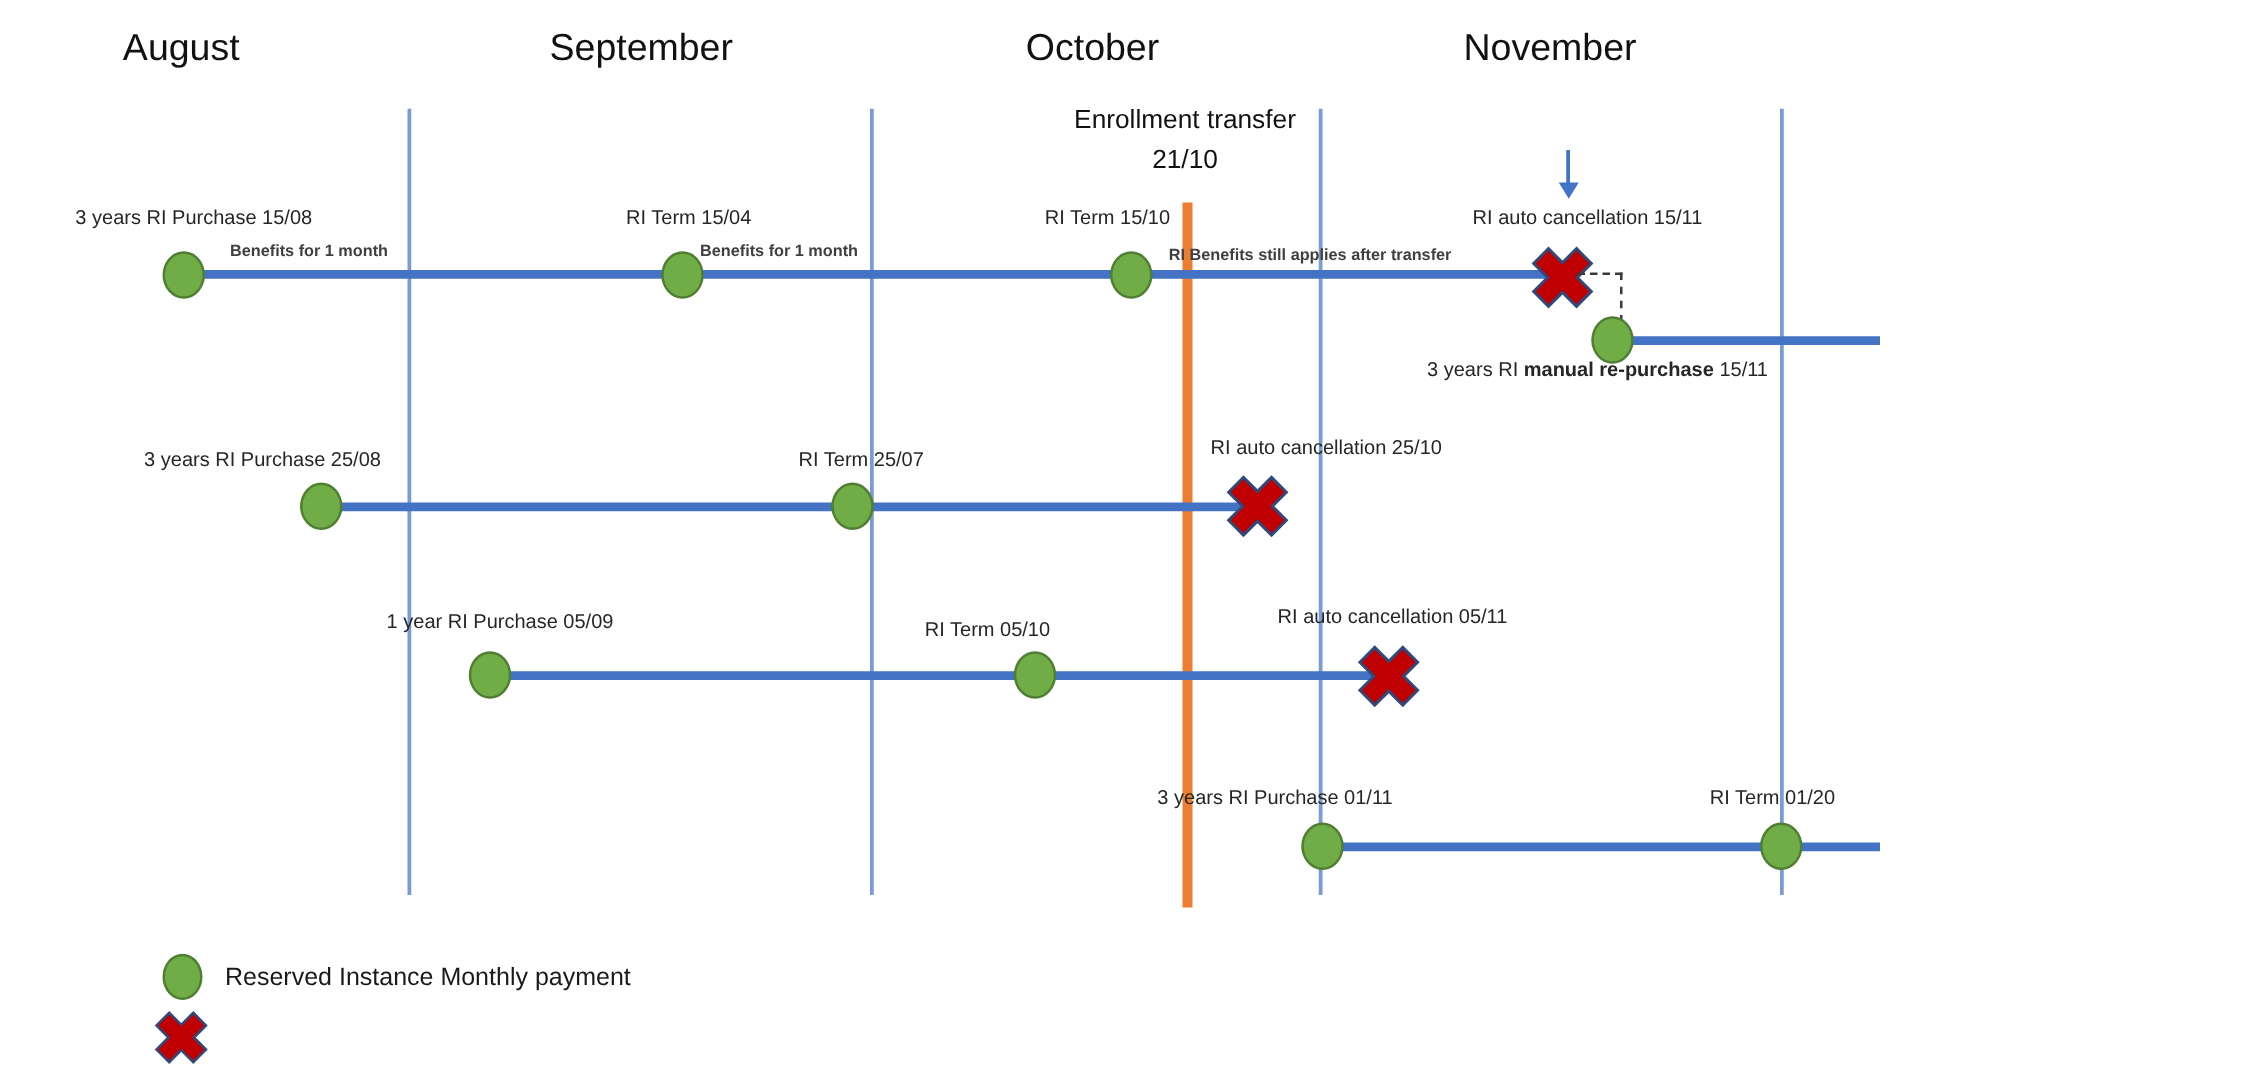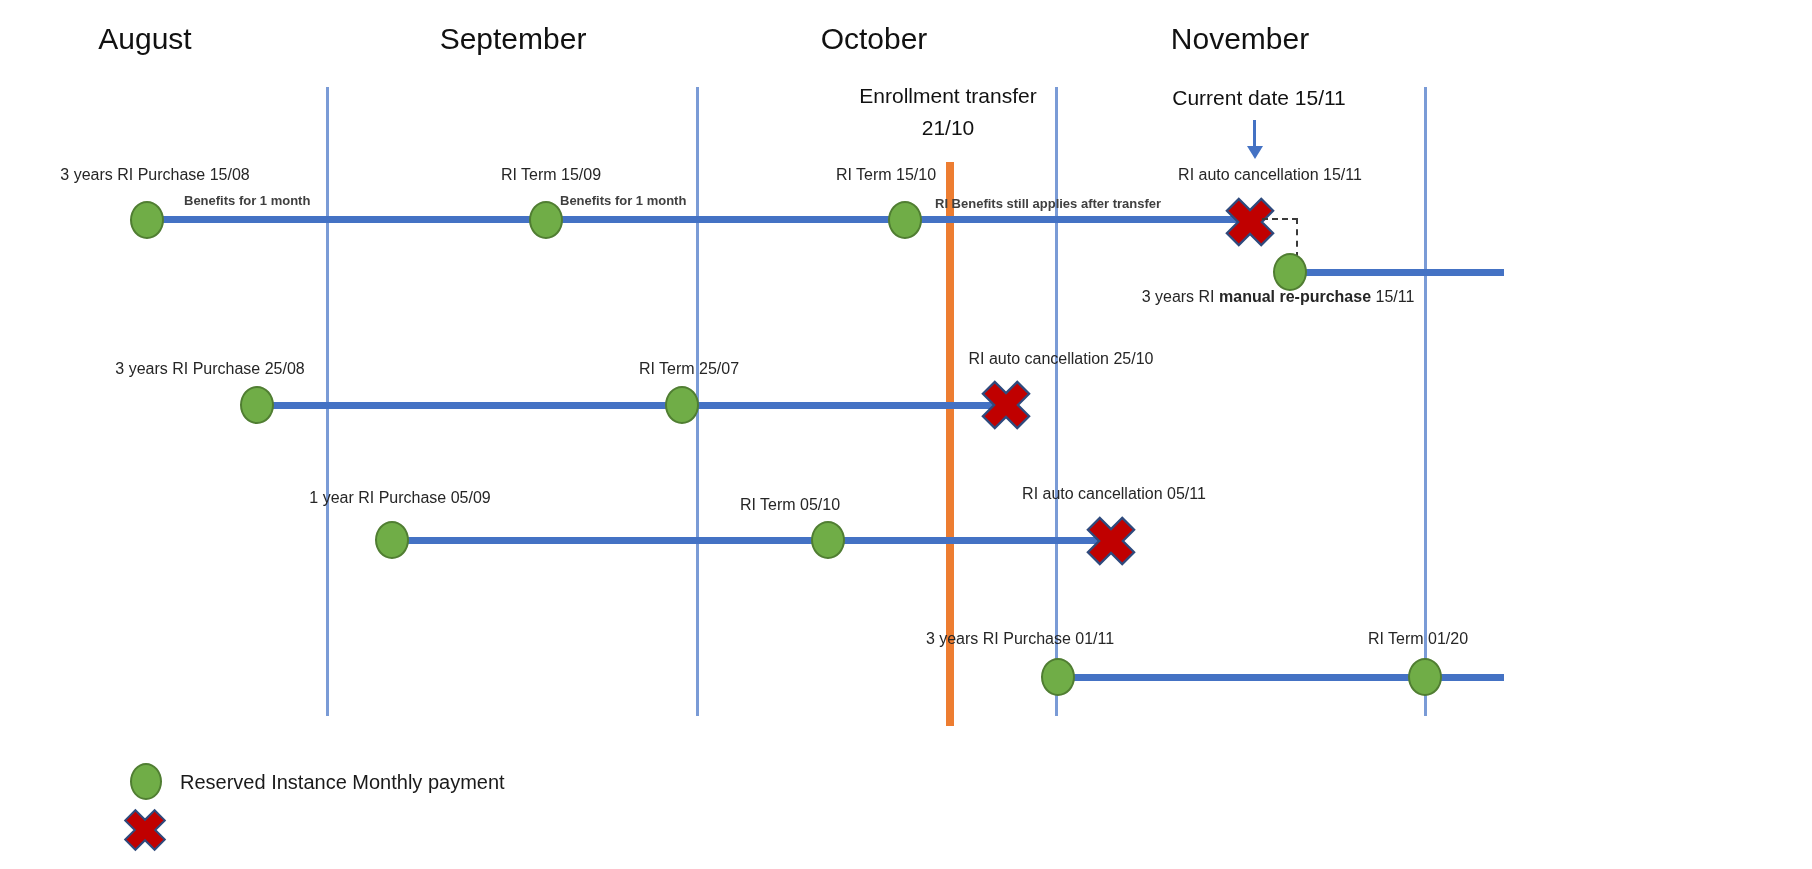--- a/index.html
+++ b/index.html
@@ -43,7 +43,6 @@
   <div class="ann" style="left:798px;top:84px;">Enrollment transfer</div>
   <div class="ann" style="left:798px;top:116px;">21/10</div>
 
-  <div class="ann" style="left:1109px;top:86px;">Current date 15/11</div>
   <div class="abs" style="left:1253px;top:120px;width:3px;height:27px;background:#4472C4;"></div>
   <div class="abs" style="left:1247px;top:146px;width:0;height:0;border-left:8px solid transparent;border-right:8px solid transparent;border-top:13px solid #4472C4;"></div>
 

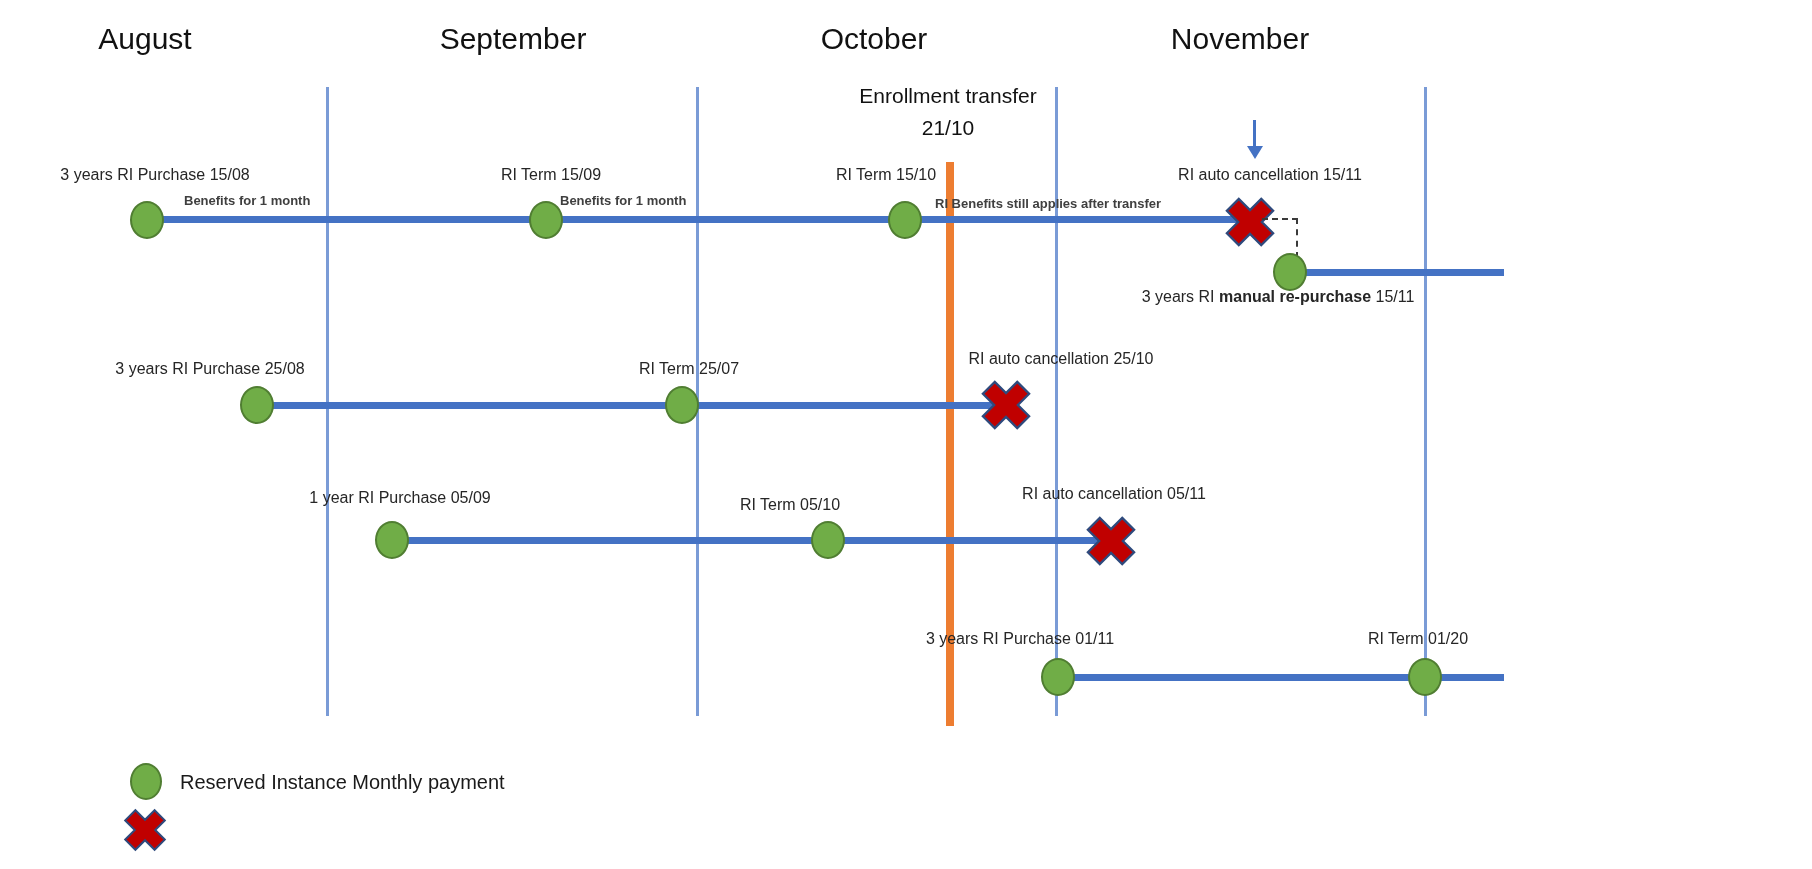--- a/index.html
+++ b/index.html
@@ -49,7 +49,7 @@
   <div class="tl-line" style="left:147px;top:216px;width:1093px;"></div>
   <div class="evt" style="left:-5px;top:166px;">3 years RI Purchase 15/08</div>
   <div class="sm" style="left:184px;top:193px;">Benefits for 1 month</div>
-  <div class="evt" style="left:391px;top:166px;">RI Term 15/09</div>
+  <div class="evt" style="left:391px;top:166px;">RI Term 15/04</div>
   <div class="sm" style="left:560px;top:193px;">Benefits for 1 month</div>
   <div class="evt" style="left:726px;top:166px;">RI Term 15/10</div>
   <div class="sm" style="left:935px;top:196px;">RI Benefits still applies after transfer</div>

